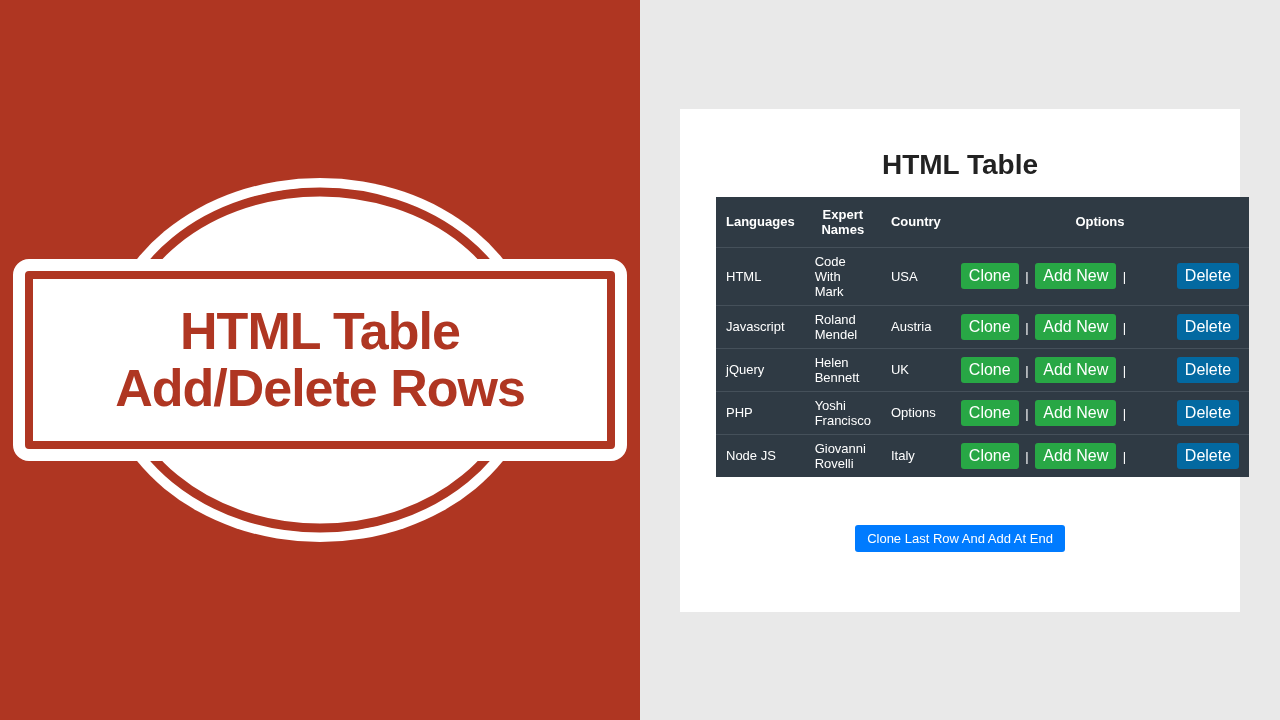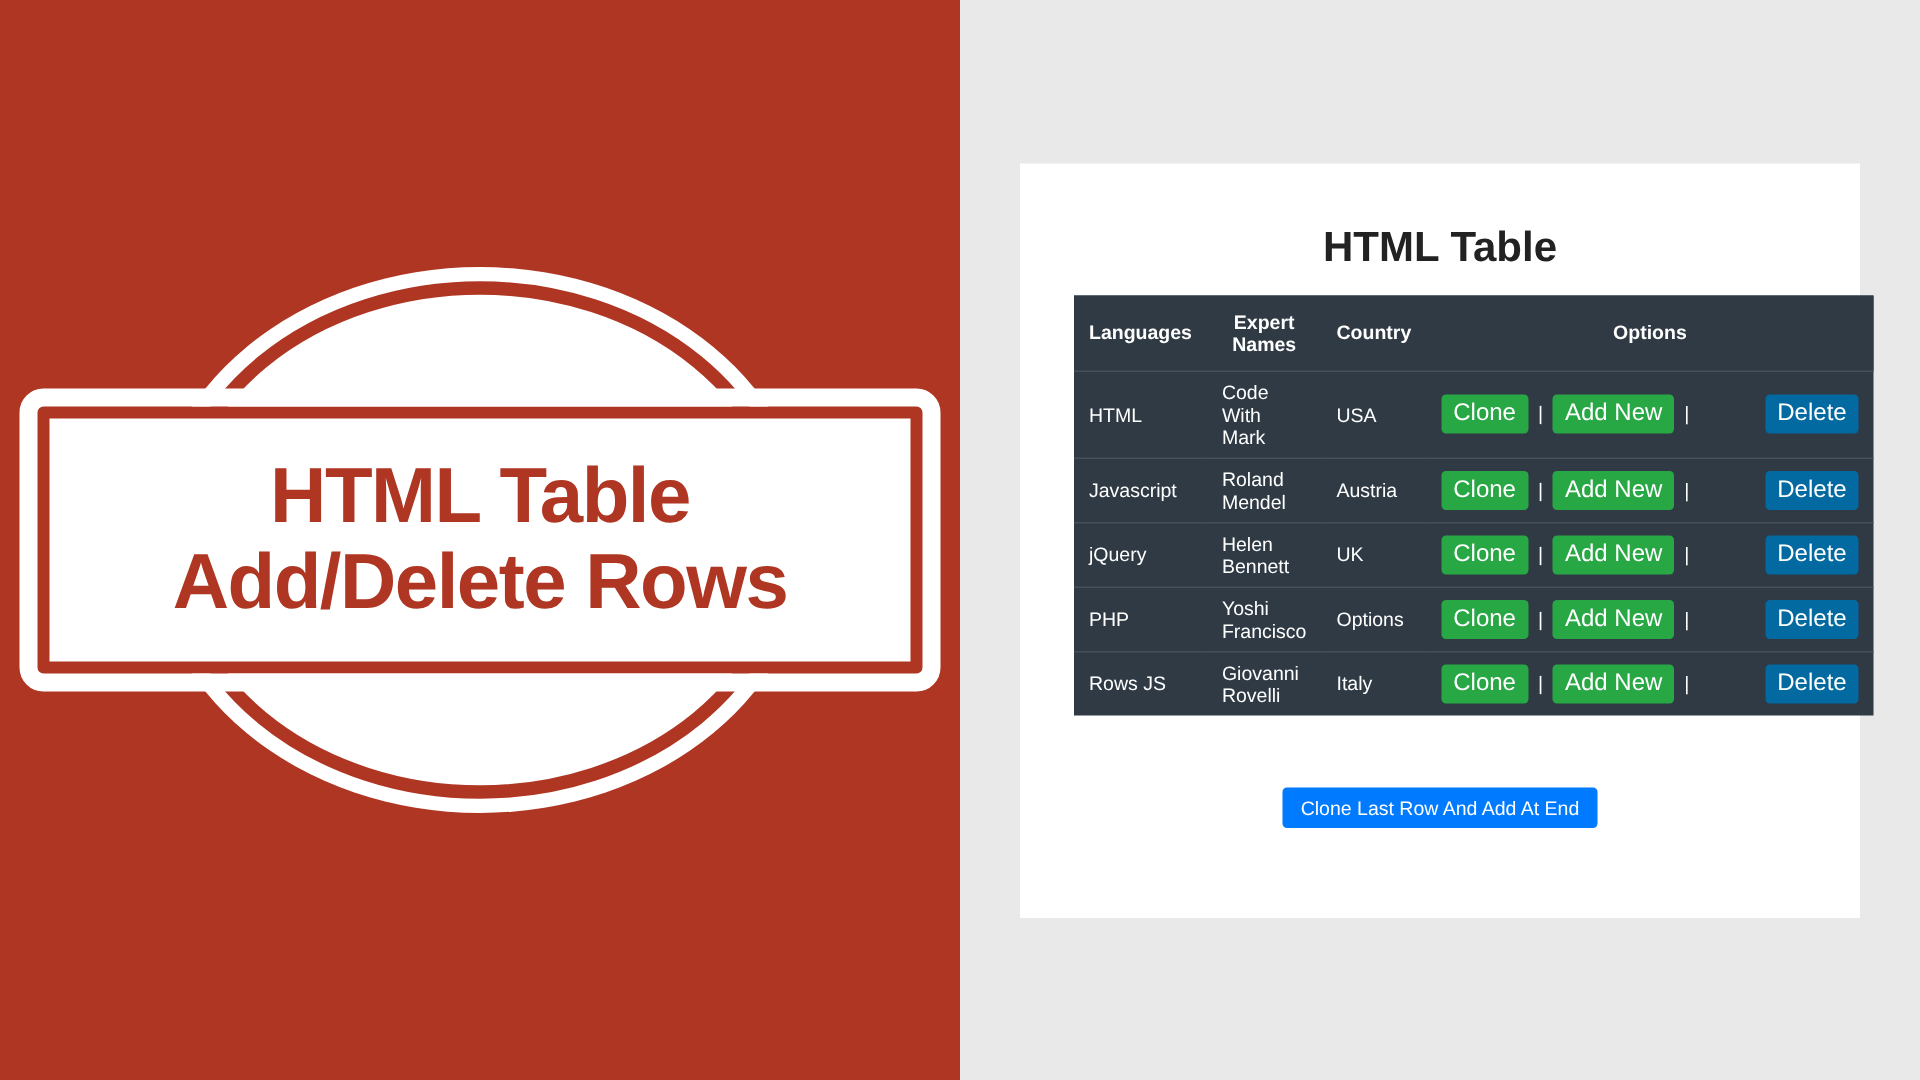--- a/index.html
+++ b/index.html
@@ -163,7 +163,7 @@
               <td class="opts-cell"><button class="btn btn-success">Clone</button> <span class="sep">|</span> <button class="btn btn-success">Add New</button> <span class="sep">|</span> <button class="btn btn-danger">Delete</button></td>
             </tr>
             <tr>
-              <td>Rows JS</td>
+              <td>Node JS</td>
               <td>Giovanni Rovelli</td>
               <td>Italy</td>
               <td class="opts-cell"><button class="btn btn-success">Clone</button> <span class="sep">|</span> <button class="btn btn-success">Add New</button> <span class="sep">|</span> <button class="btn btn-danger">Delete</button></td>

